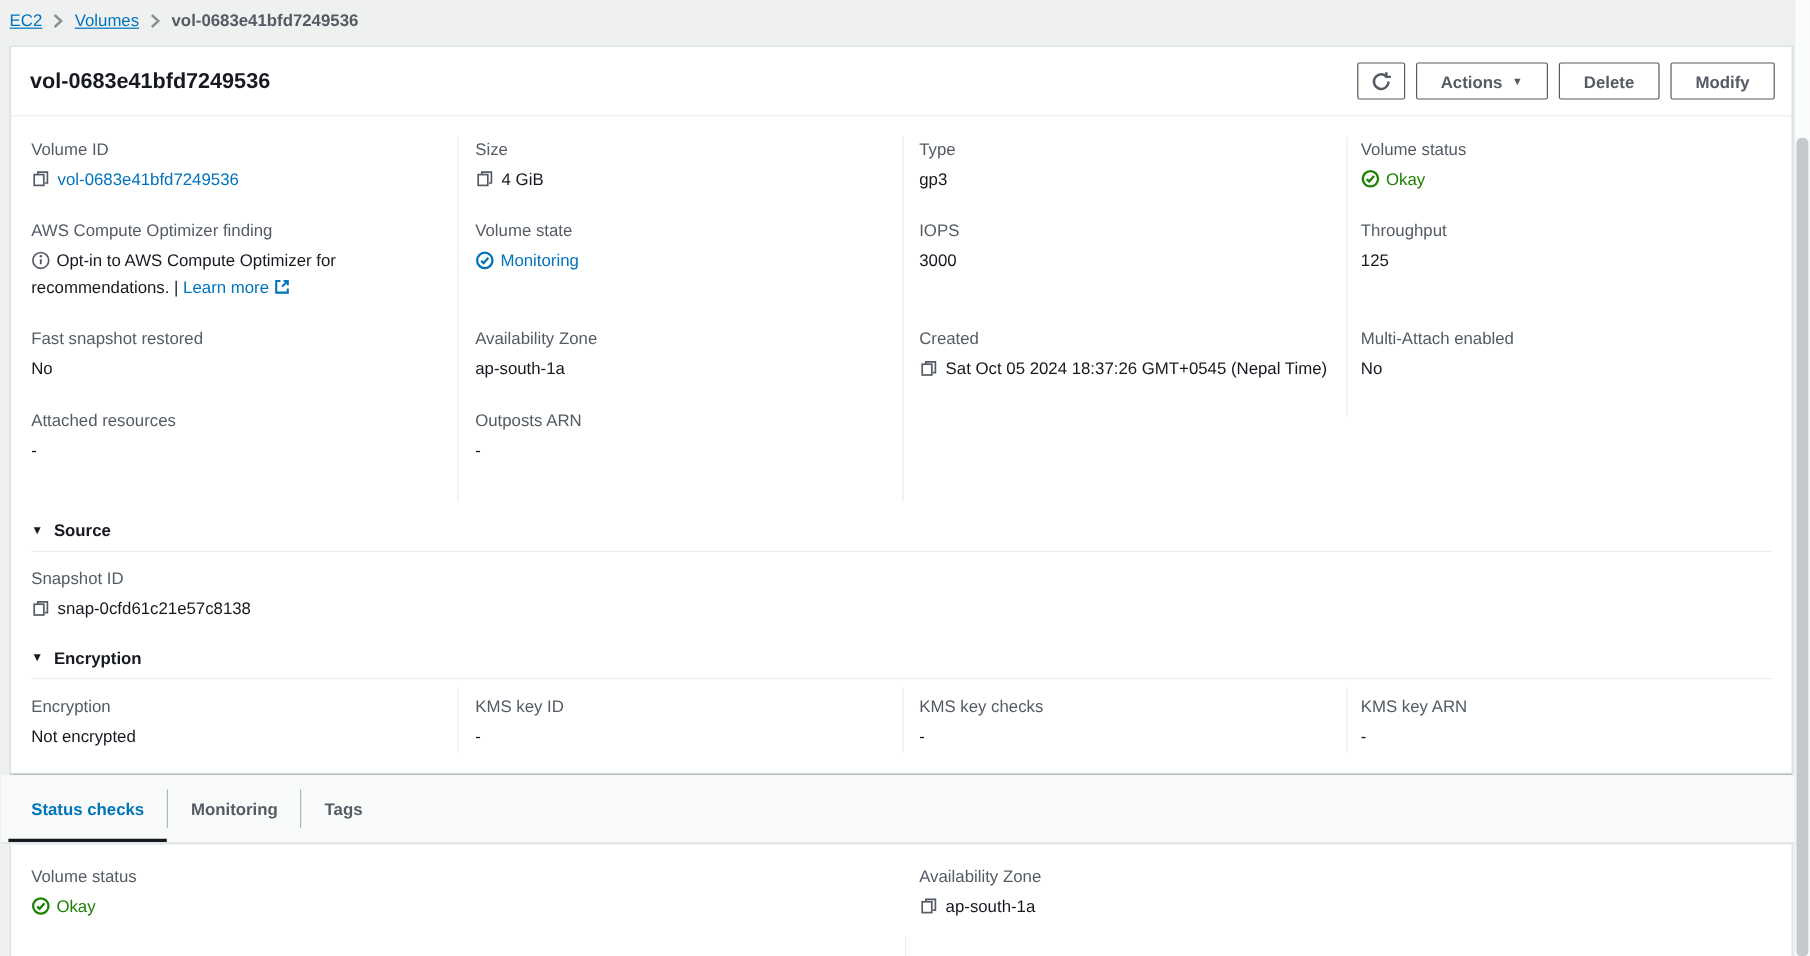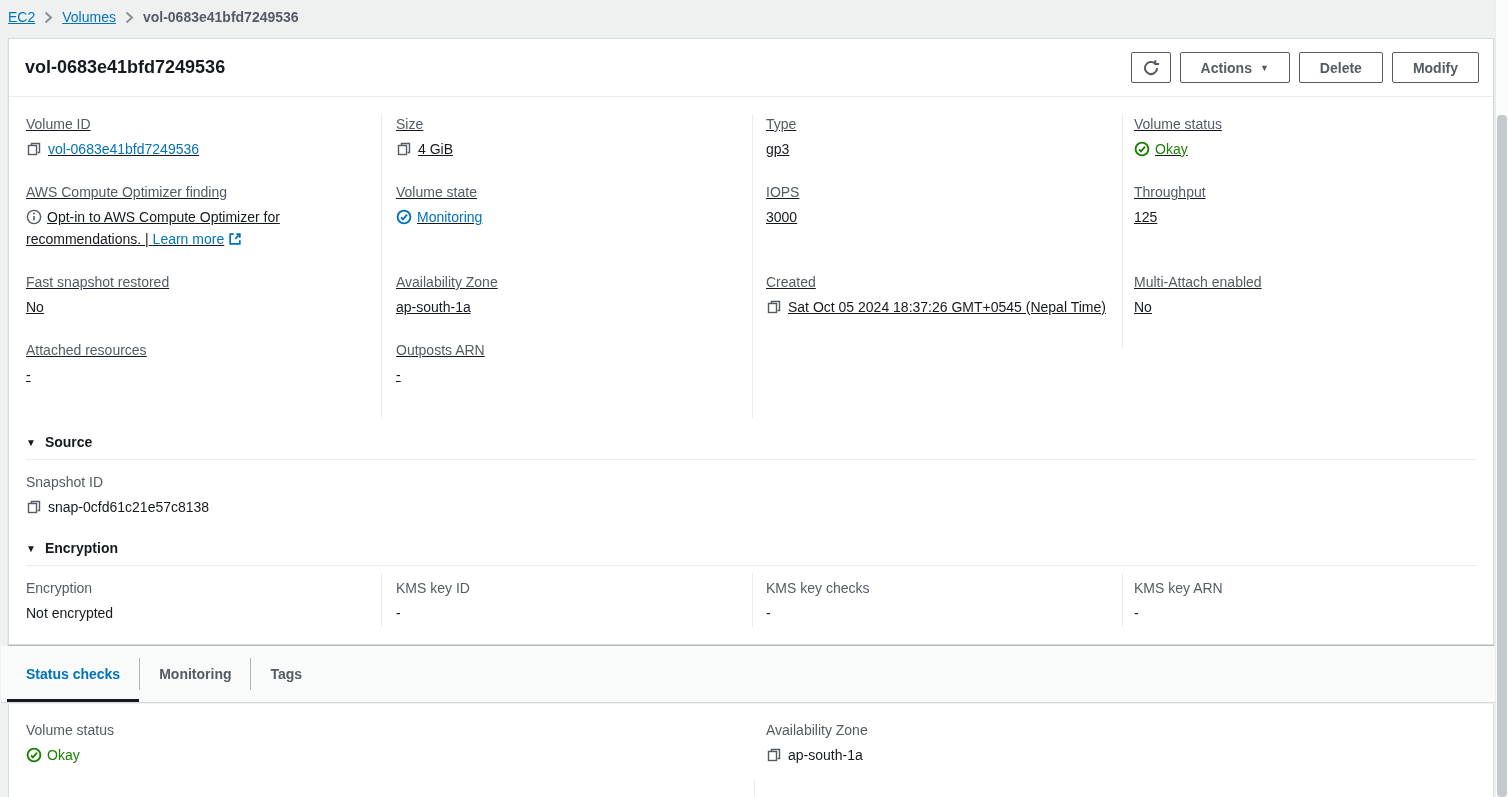--- a/index.html
+++ b/index.html
@@ -52,7 +52,6 @@
     display: grid;
     grid-template-columns: 370px 370px 368px 1fr;
     padding: 17px 28px 0 17px;
-    text-decoration: underline;
   }
   .cell { margin-bottom: 22px; padding-right: 24px; }
   .cell .label { color: #545b64; line-height: 20px; }

